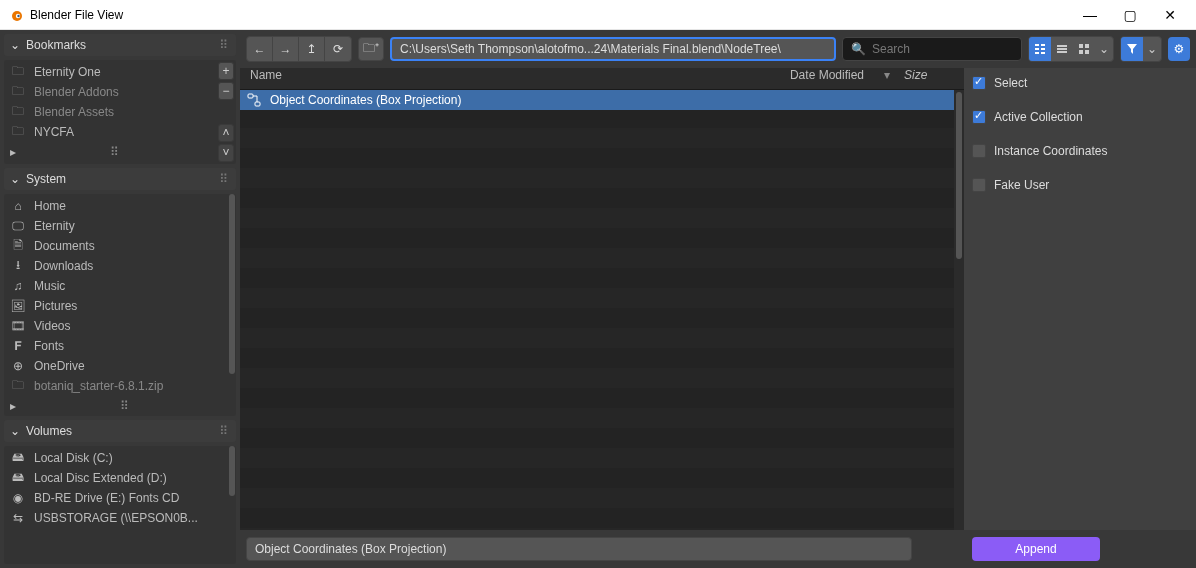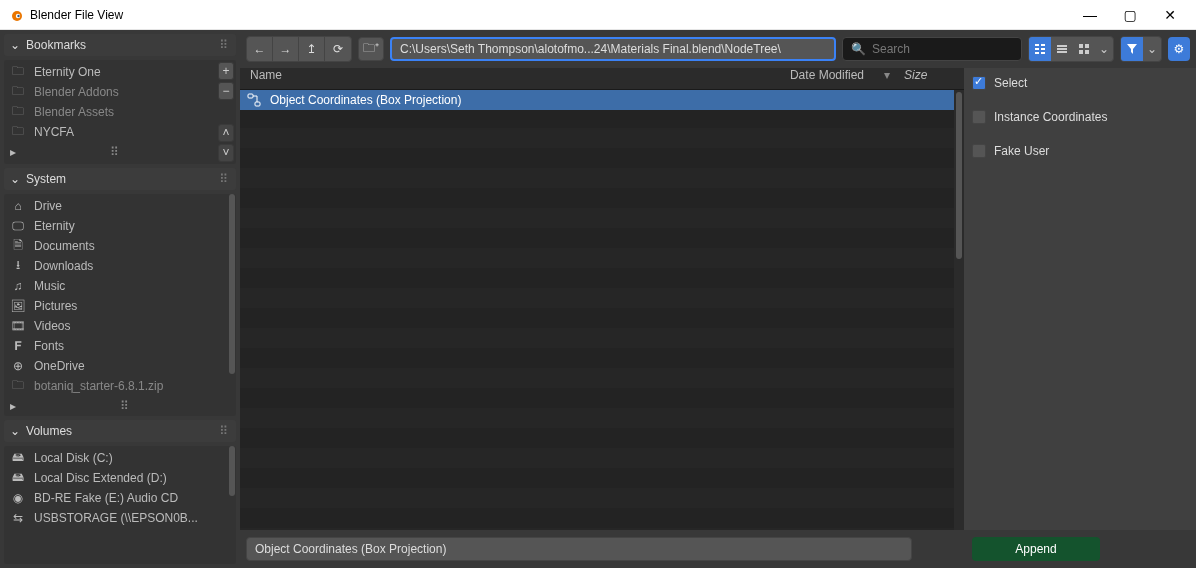--- a/index.html
+++ b/index.html
@@ -309,6 +309,10 @@
             <span>Select</span>
           </label>
         <label class="opt-row">
+            <input type="checkbox" checked="" style="">
+            <span>Active Collection</span>
+          </label>
+        <label class="opt-row">
             <input type="checkbox" style="">
             <span>Instance Coordinates</span>
           </label>

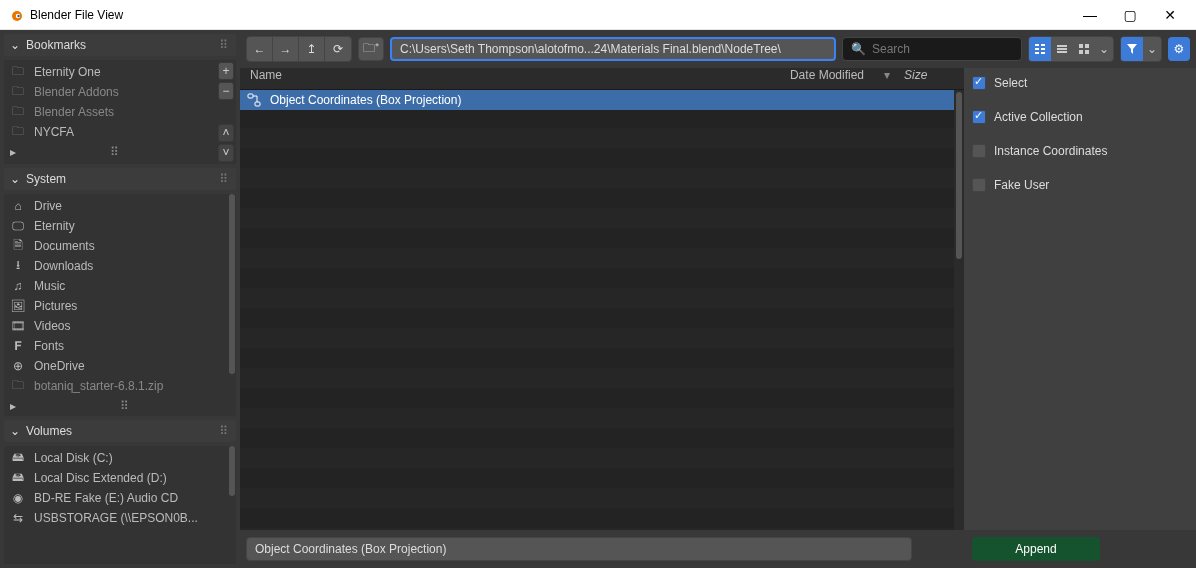--- a/index.html
+++ b/index.html
@@ -146,7 +146,7 @@
       <div class="panel-list scroll-rail">
         <div class="row">
             <span class="icon">⌂</span>
-            <span>Drive</span>
+            <span>Home</span>
           </div>
         <div class="row">
             <span class="icon">🖵</span>

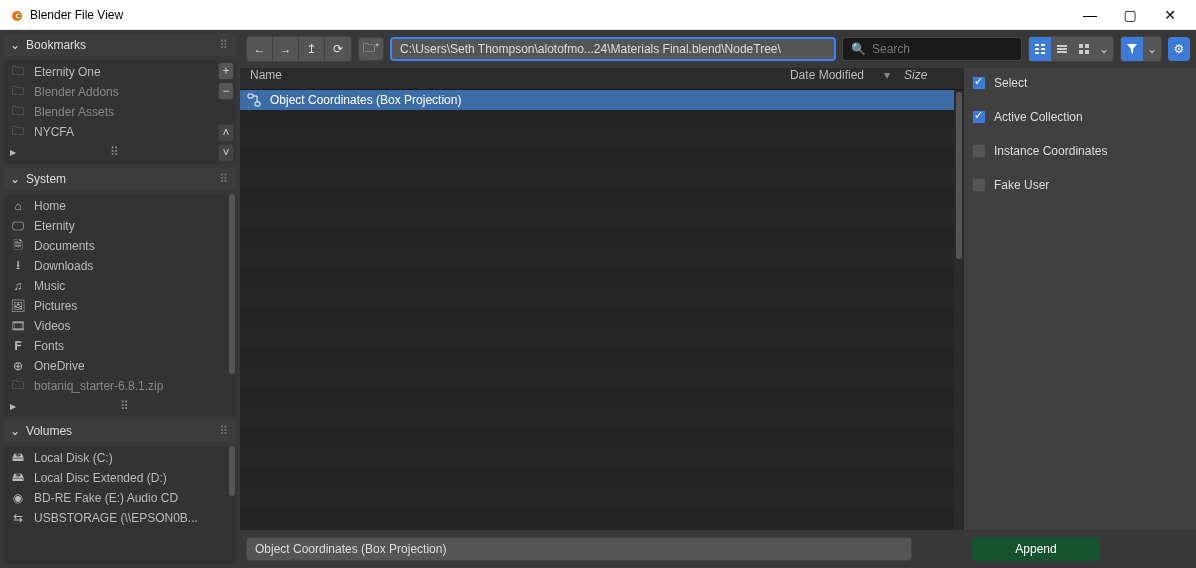--- a/index.html
+++ b/index.html
@@ -209,7 +209,7 @@
           </div>
         <div class="row">
             <span class="icon">◉</span>
-            <span>BD-RE Fake (E:) Audio CD</span>
+            <span>BD-RE Drive (E:) Fonts CD</span>
           </div>
         <div class="row">
             <span class="icon">⇆</span>

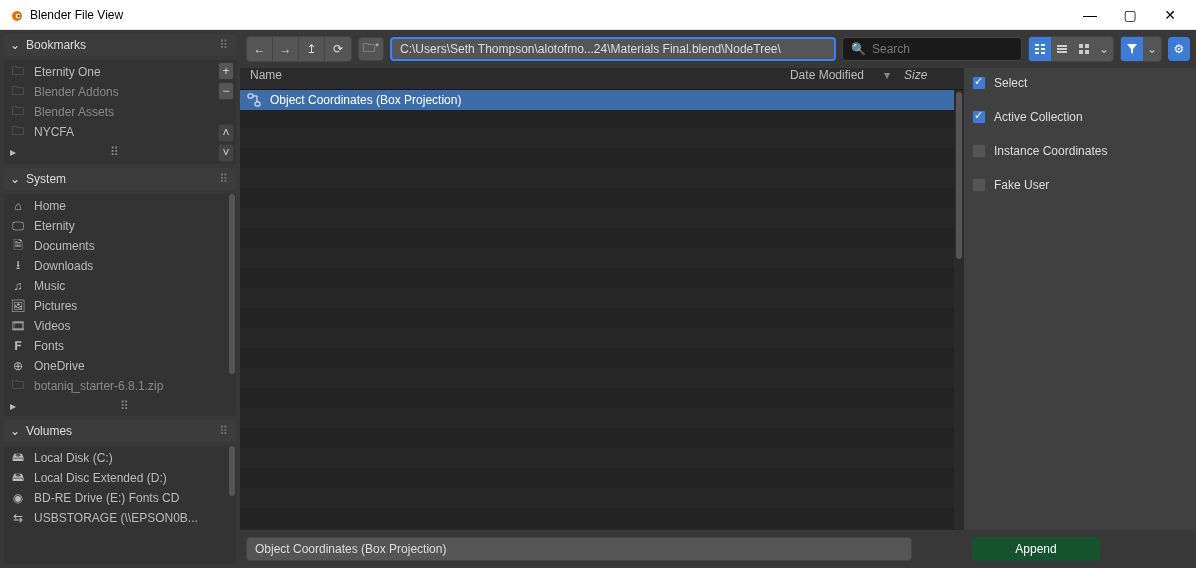--- a/index.html
+++ b/index.html
@@ -72,7 +72,7 @@
 .footer { height: 38px; display: flex; align-items: center; gap: 6px; padding: 6px; background: #383838; }
 .filename-input { flex: 1; height: 24px; background: #555; border-radius: 4px; color: #ddd; display: flex; align-items: center; padding: 0 8px; border: 1px solid #444; margin-right: 54px; max-width: 666px; }
 .action-btn { width: 128px; height: 24px; border-radius: 4px; display: flex; align-items: center; justify-content: center; color: #fff; }
-.action-btn.primary { background: #14532d; text-align: right; }
+.action-btn.primary { background: #8b5cf6; text-align: right; }
 .action-btn.secondary { background: #555; color: #ddd; }
 
 svg { display: block; }

